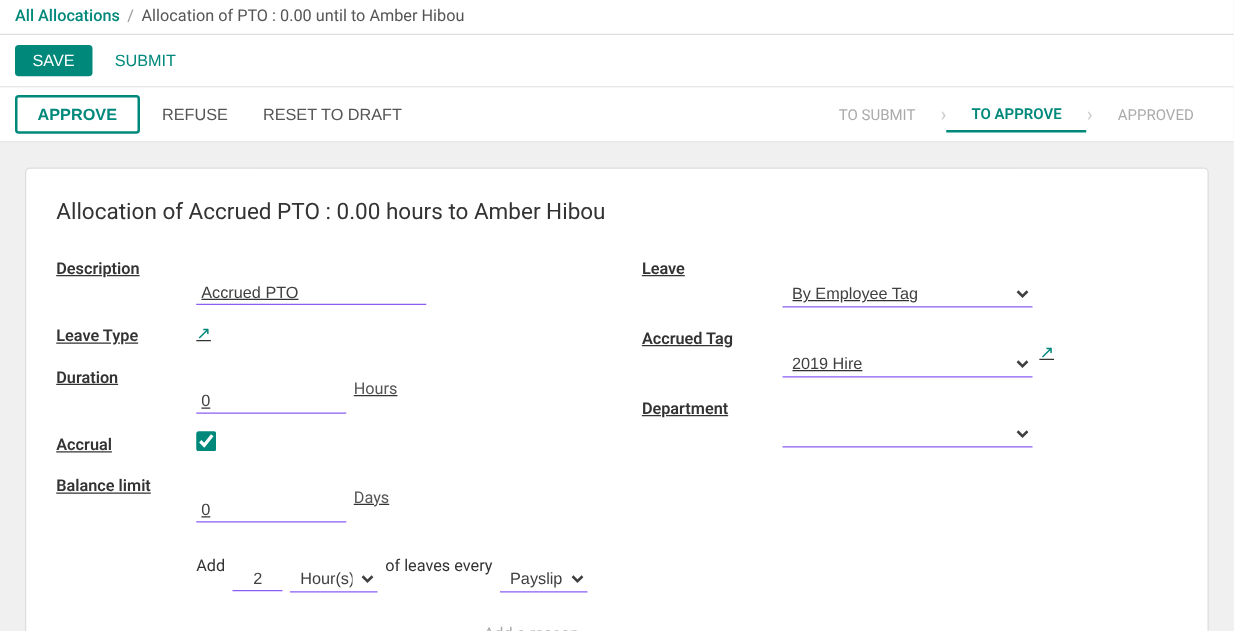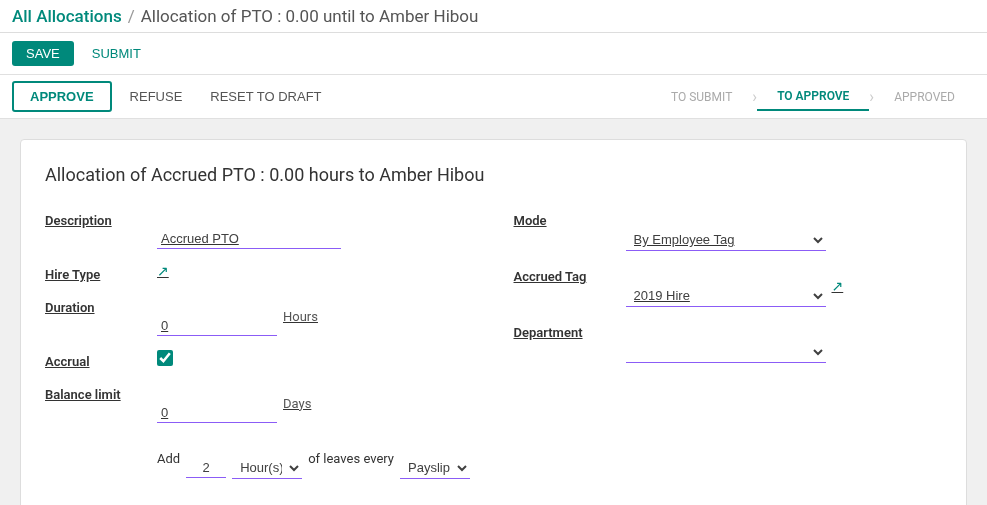--- a/index.html
+++ b/index.html
@@ -6,7 +6,7 @@
     body { font-family: -apple-system, BlinkMacSystemFont, 'Segoe UI', Roboto, sans-serif; font-size: 13px; background: #f0f0f0; color: #333; }
 
     .topbar { background: #fff; padding: 6px 12px; display: flex; align-items: center; border-bottom: 1px solid #ddd; }
-    .breadcrumb { display: flex; align-items: center; gap: 6px; color: #00897b; font-size: 17px; }
+    .breadcrumb { display: flex; align-items: center; gap: 6px; color: #00897b; font-size: 13px; }
 
     .toolbar { background: #fff; padding: 8px 12px; display: flex; align-items: center; gap: 8px; border-bottom: 1px solid #e0e0e0; }
     .btn-save { background: #00897b; color: #fff; border: none; padding: 5px 14px; border-radius: 3px; cursor: pointer; font-size: 13px; font-weight: 500; }

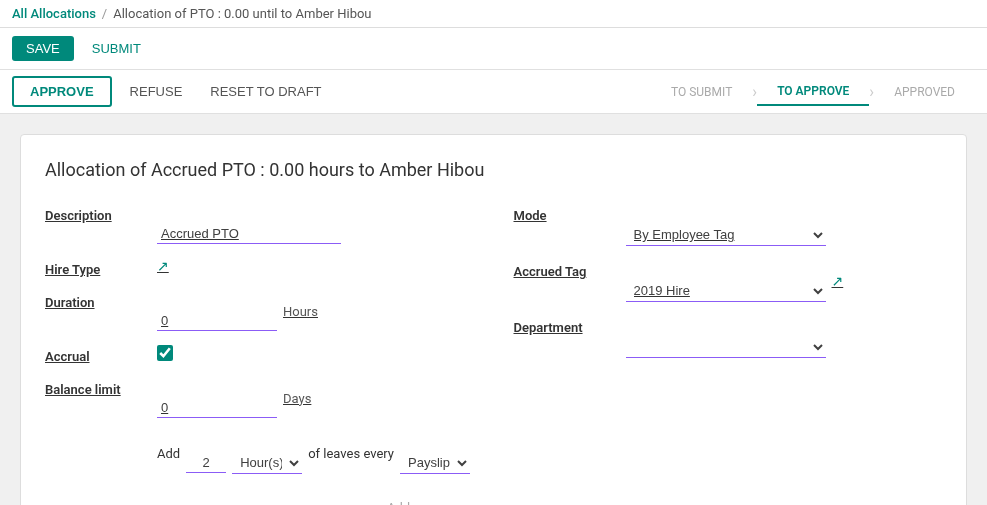--- a/index.html
+++ b/index.html
@@ -152,7 +152,7 @@
       <div>
 
         <div class="form-row">
-          <span class="form-label">Mode</span>
+          <span class="form-label">Leave</span>
           <div class="form-value">
             <select class="input-underline" style="min-width:200px;">
               <option>By Employee Tag</option>

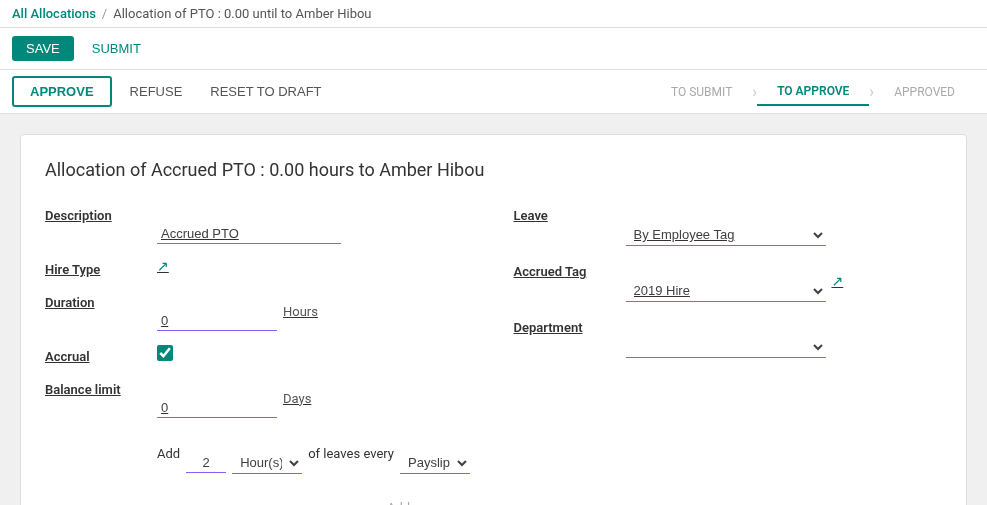--- a/index.html
+++ b/index.html
@@ -99,7 +99,7 @@
         </div>
 
         <div class="form-row">
-          <span class="form-label">Hire Type</span>
+          <span class="form-label">Leave Type</span>
           <div class="form-value">
             <span class="external-link">↗</span>
           </div>

